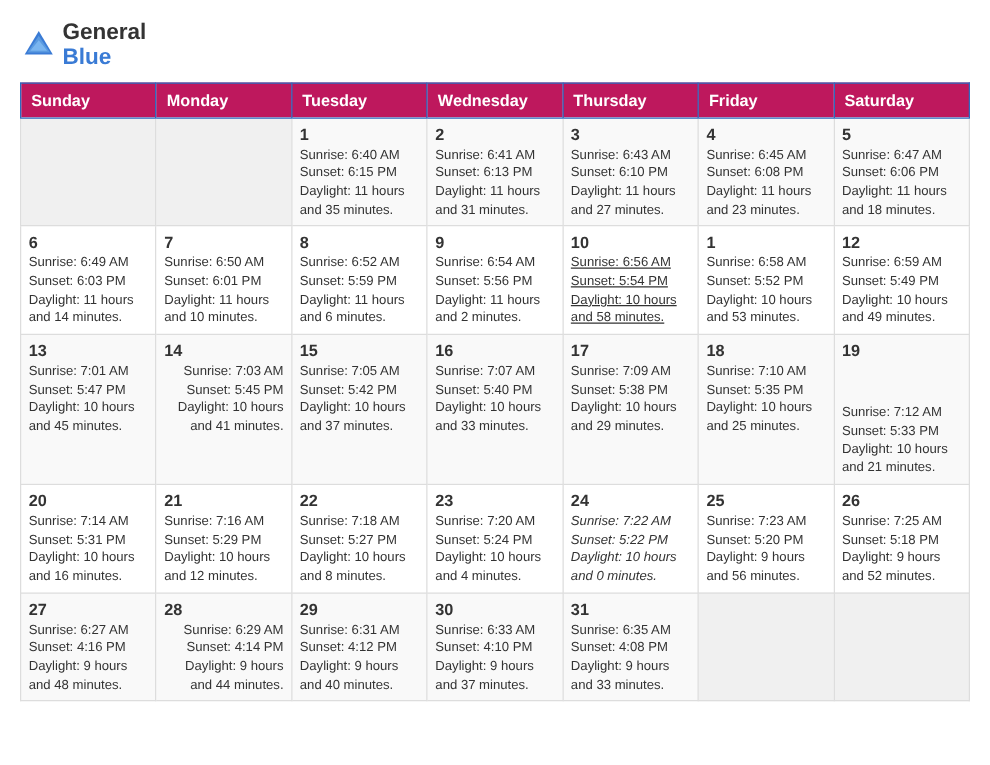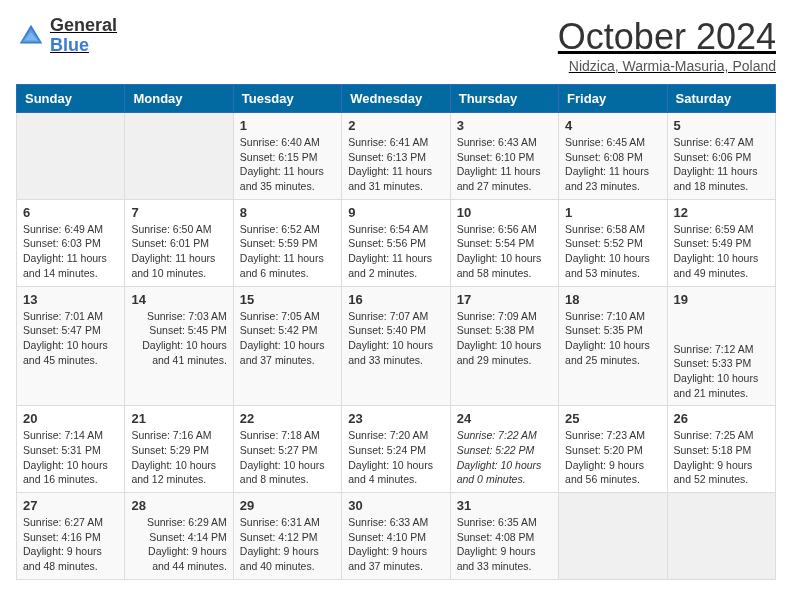--- a/index.html
+++ b/index.html
@@ -15,7 +15,6 @@
       justify-content: space-between;
       align-items: flex-start;
       margin-bottom: 10px;
-      text-decoration: underline;
     }
     .logo {
       display: flex;

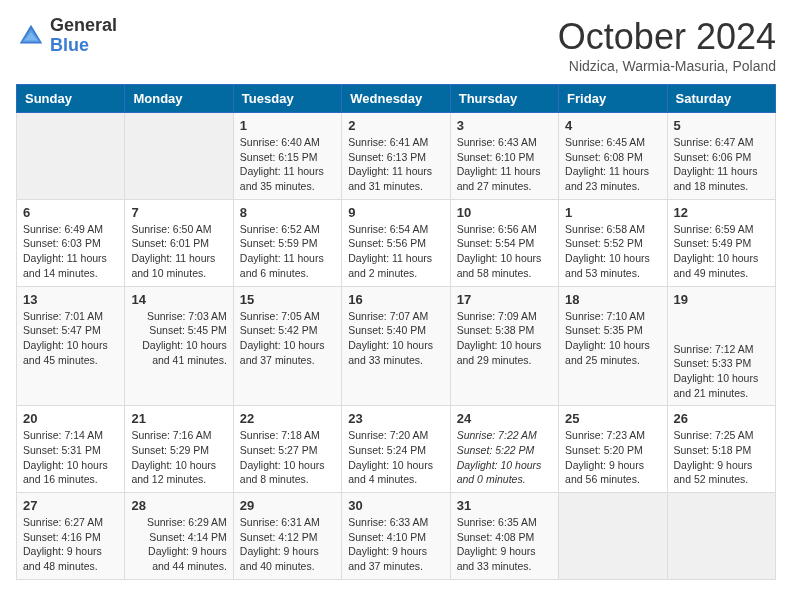--- a/index.html
+++ b/index.html
@@ -104,10 +104,6 @@
       <div><span class="blue">Blue</span></div>
     </div>
   </div>
-  <div class="title-block">
-    <div class="month-title">October 2024</div>
-    <div class="subtitle">Nidzica, Warmia-Masuria, Poland</div>
-  </div>
 </div>
 
 <table class="calendar">

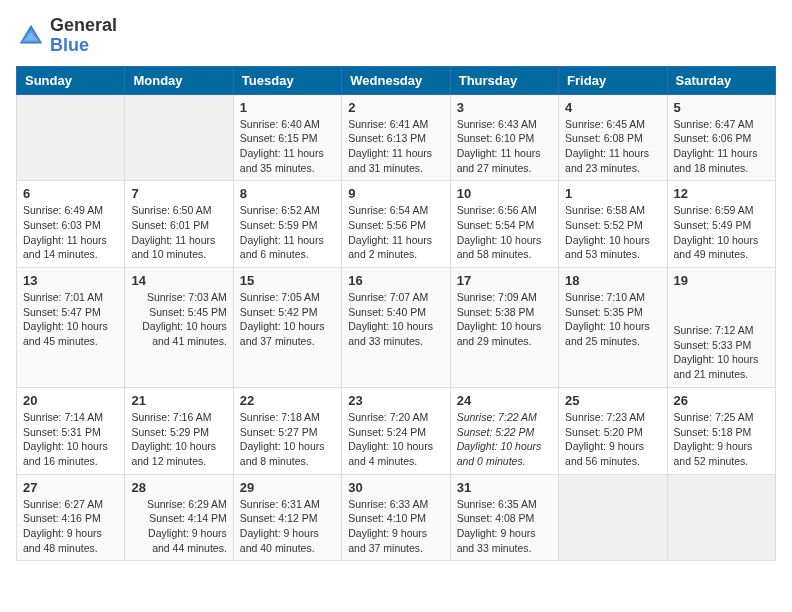--- a/index.html
+++ b/index.html
@@ -50,7 +50,7 @@
       border: 1px solid #ccc;
     }
     .calendar th {
-      background-color: #0369a1;
+      background-color: #be185d;
       color: #fff;
       font-size: 13px;
       font-weight: bold;

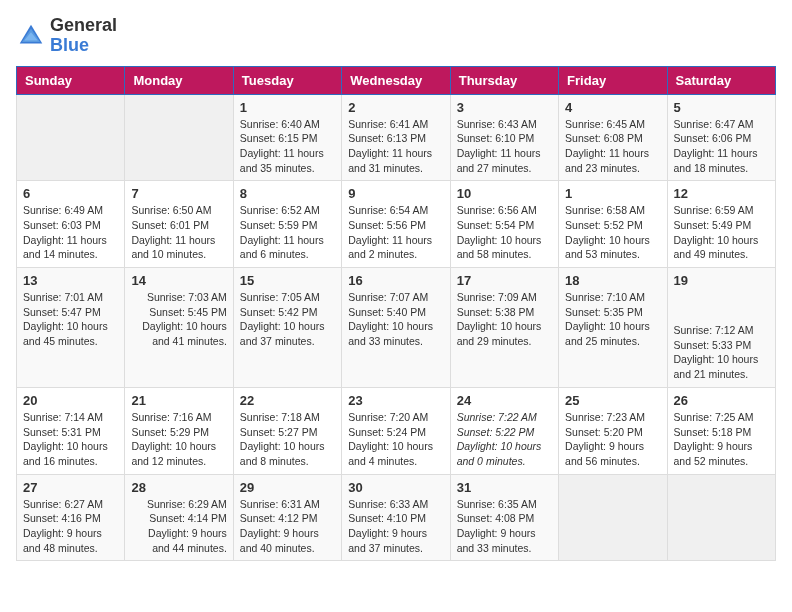--- a/index.html
+++ b/index.html
@@ -180,7 +180,7 @@
         </td>
         <td>
           <span class="day-number">10</span>
-          <div class="day-info" style="white-space: pre-line;">Sunrise: 6:56 AM
+          <div class="day-info" style="white-space: pre-line; text-decoration: underline;">Sunrise: 6:56 AM
 Sunset: 5:54 PM
 Daylight: 10 hours and 58 minutes.</div>
         </td>

